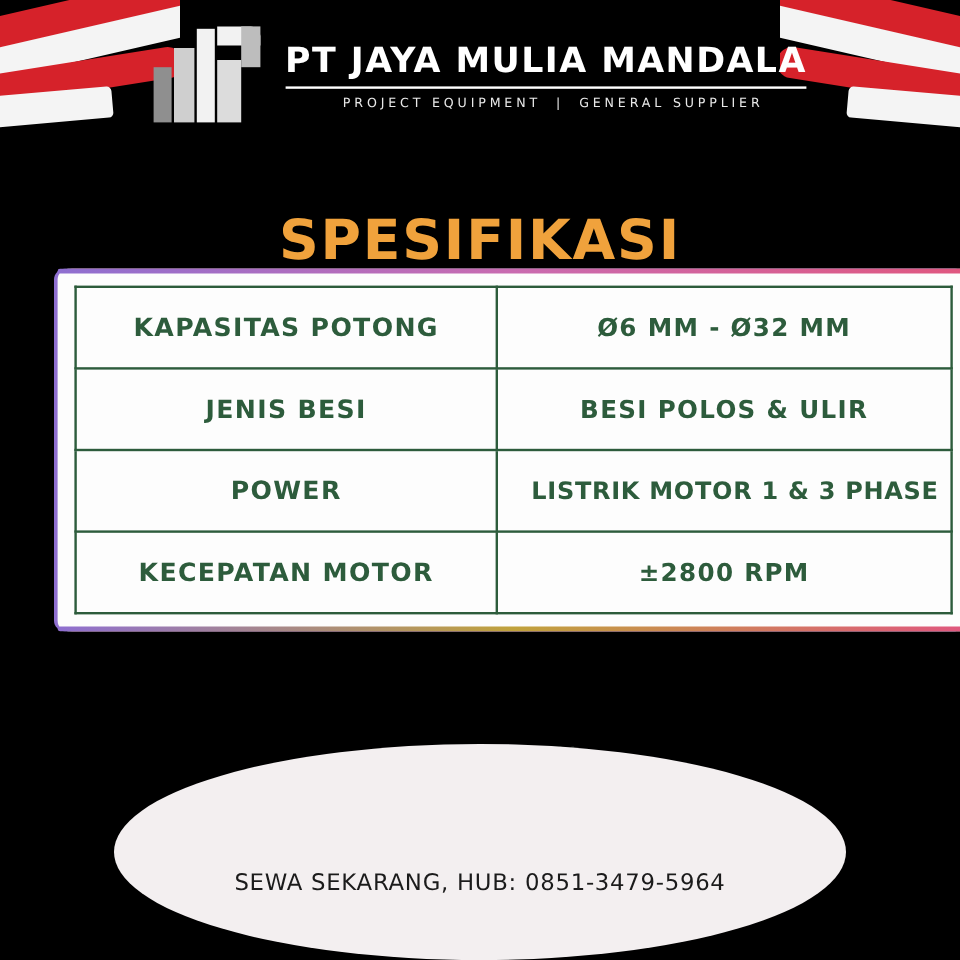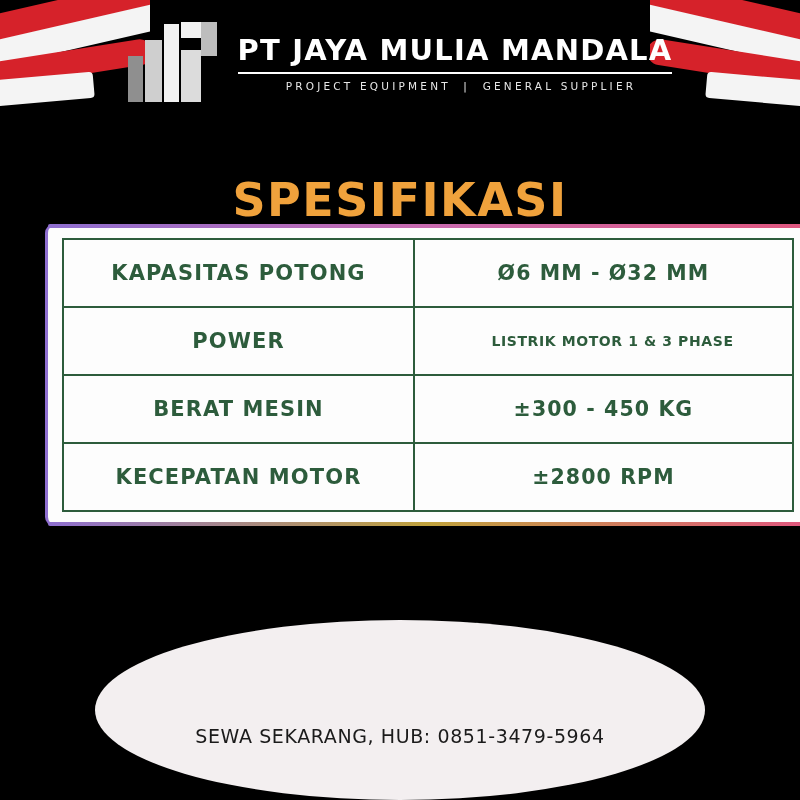--- a/index.html
+++ b/index.html
@@ -261,6 +261,10 @@
         <td class="value">Ø6 MM - Ø32 MM</td>
       </tr>
       <tr>
+        <td class="label">JENIS BESI</td>
+        <td class="value">BESI POLOS &amp; ULIR</td>
+      </tr>
+      <tr>
         <td class="label">POWER</td>
         <td class="value small">LISTRIK MOTOR 1 &amp; 3 PHASE</td>
       </tr>

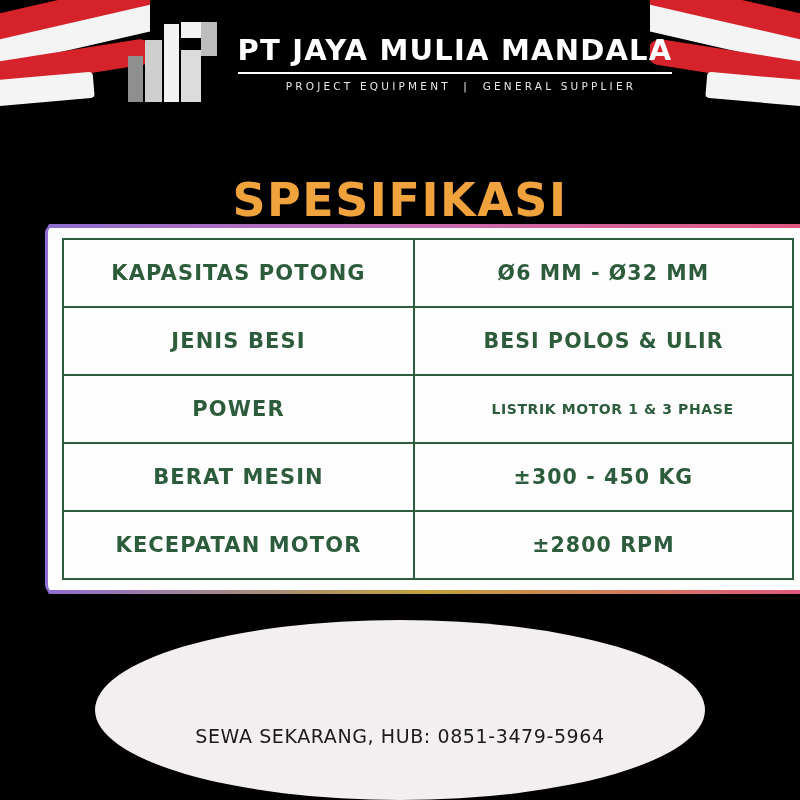--- a/index.html
+++ b/index.html
@@ -177,7 +177,7 @@
   }
   table.spec-table td.label { width: 48%; }
   table.spec-table td.value { width: 52%; font-size: 20.5px; margin-left: 46px; }
-  table.spec-table td.value.small { font-size: 14px; letter-spacing: 0.6px; padding-left: 24px; }
+  table.spec-table td.value.small { font-size: 20px; letter-spacing: 0.6px; padding-left: 24px; }
 
   .watermark {
     position: absolute;

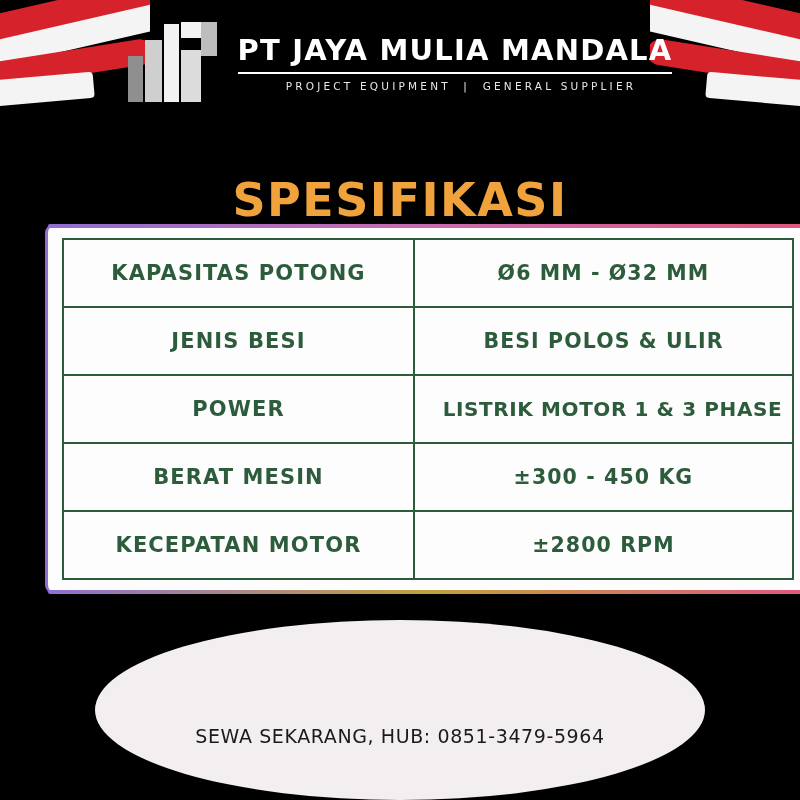--- a/index.html
+++ b/index.html
@@ -269,10 +269,6 @@
         <td class="value small">LISTRIK MOTOR 1 &amp; 3 PHASE</td>
       </tr>
       <tr>
-        <td class="label">BERAT MESIN</td>
-        <td class="value">±300 - 450 KG</td>
-      </tr>
-      <tr>
         <td class="label">KECEPATAN MOTOR</td>
         <td class="value">±2800 RPM</td>
       </tr>

